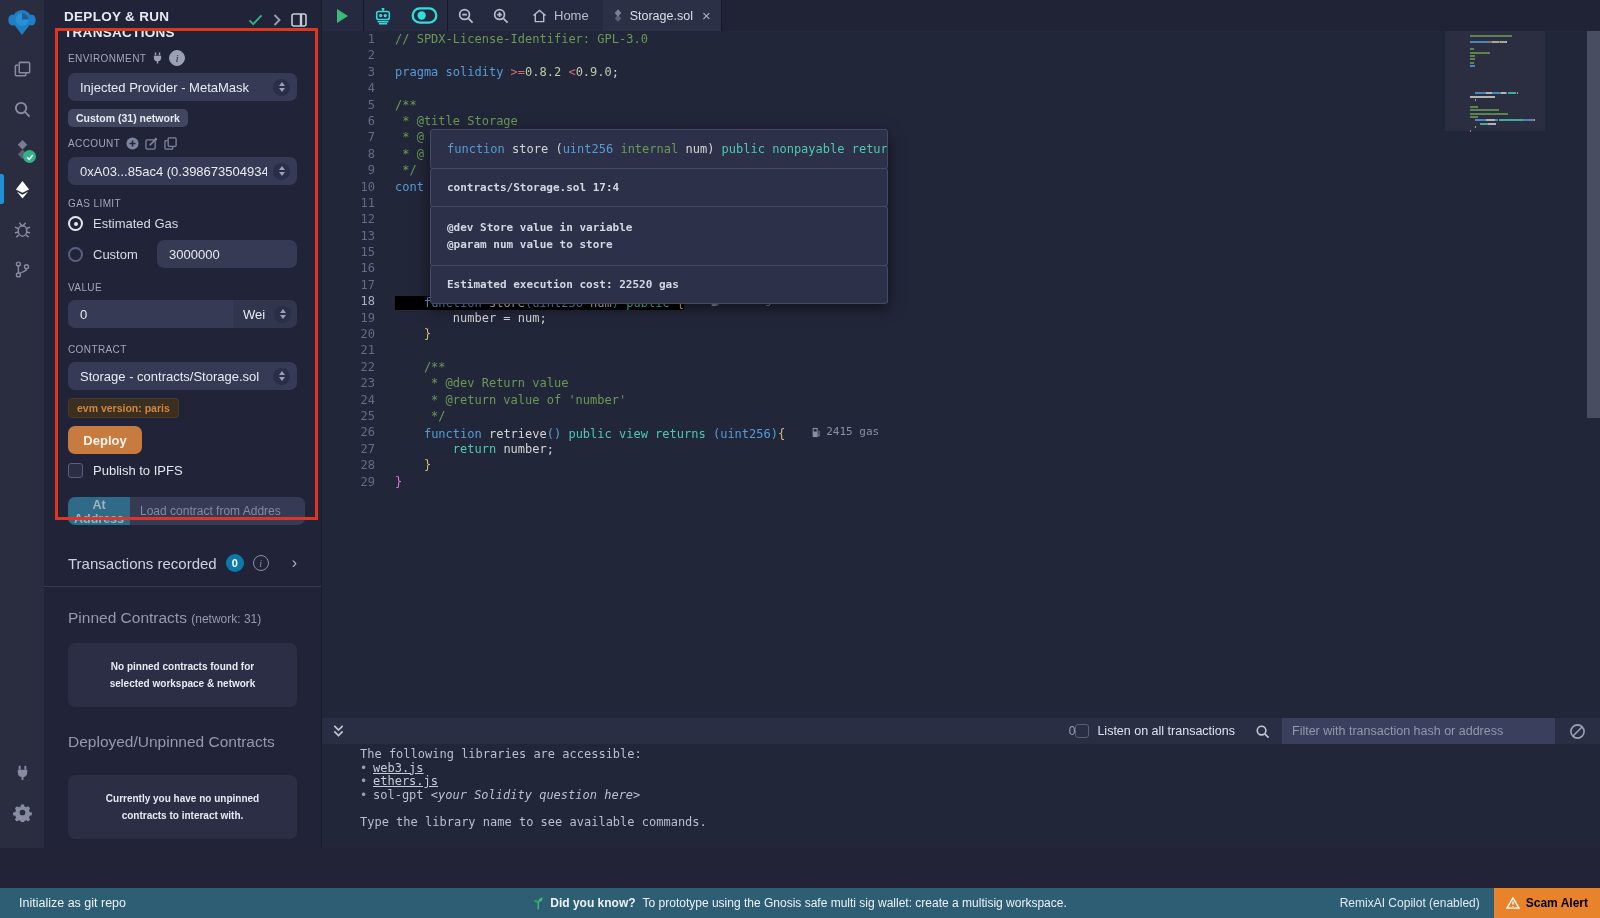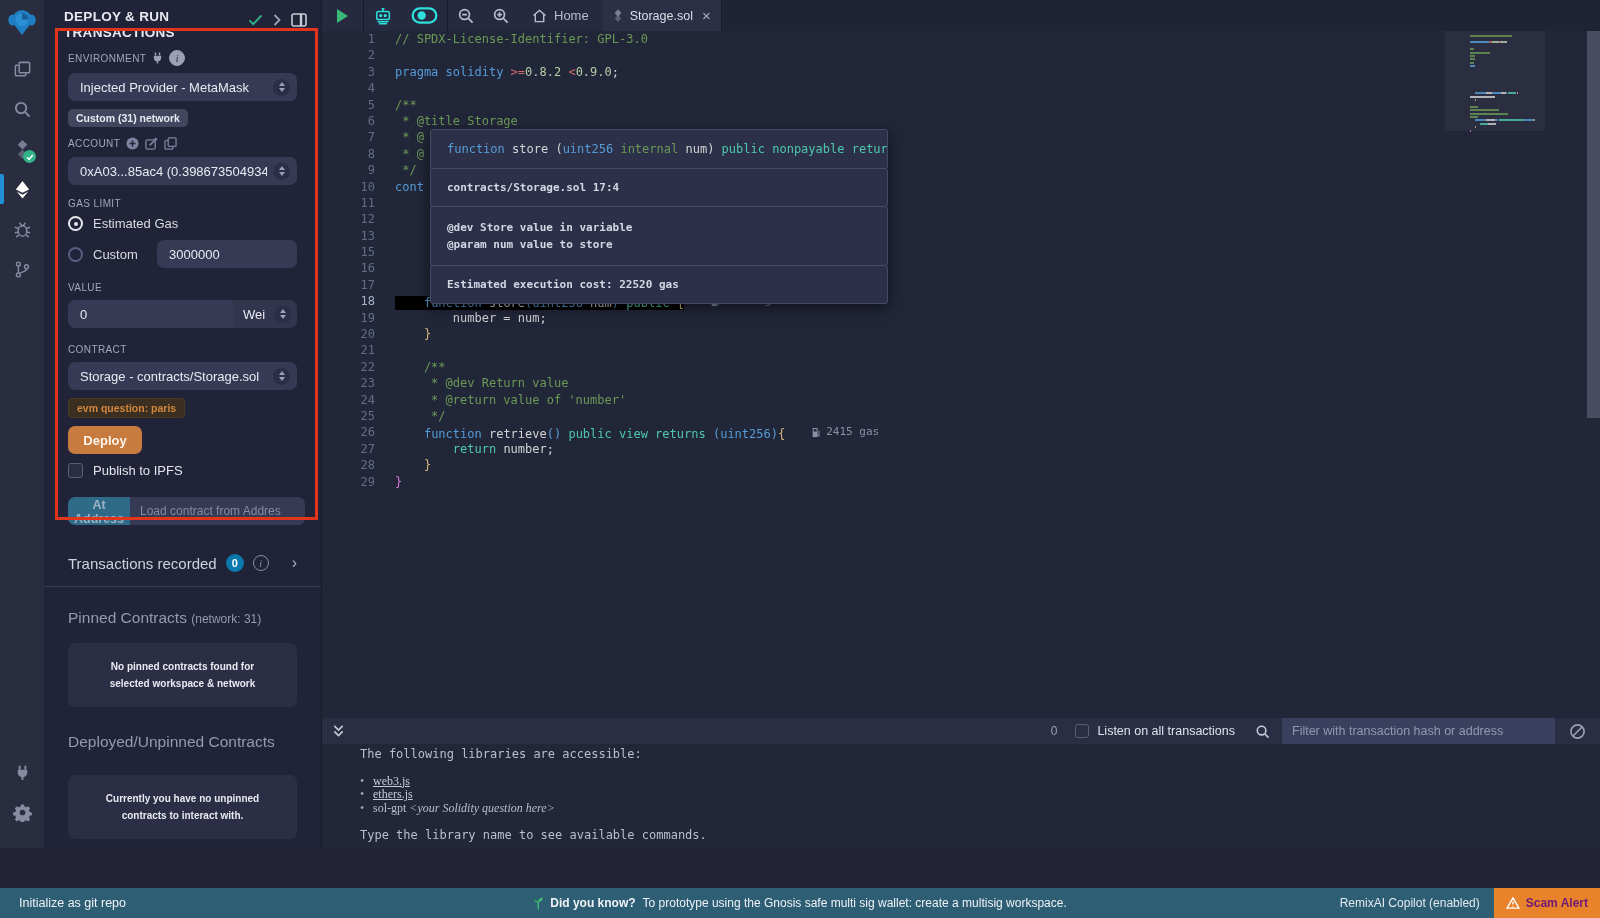--- a/index.html
+++ b/index.html
@@ -328,7 +328,7 @@
               <i class="down"></i>
             </span>
         </div>
-        <span class="evm-badge">evm question: paris</span>
+        <span class="evm-badge">evm version: paris</span>
 
         <button class="btn-deploy">Deploy</button>
         <div class="chk-row">

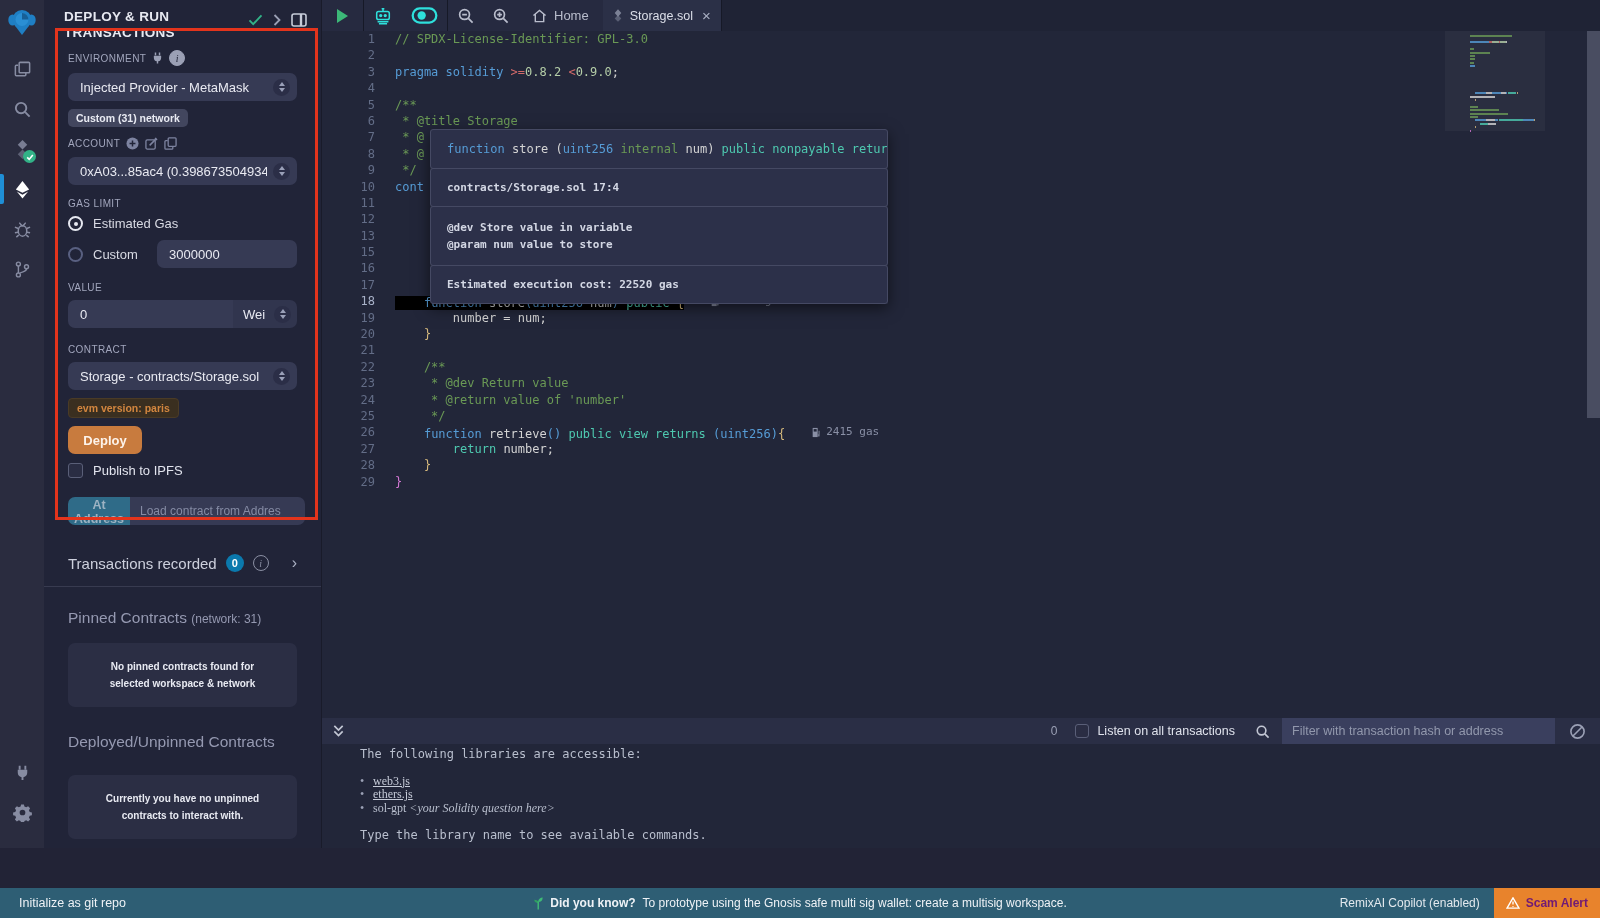--- a/index.html
+++ b/index.html
@@ -114,7 +114,7 @@
   .term-head{position:absolute;top:718px;left:0;right:0;height:26px;background:#2a2e45;display:flex;
              align-items:center;padding-left:10px;z-index:3;}
   .term-count{margin-left:auto;color:#9ba0b5;font-size:12px;}
-  .term-listen{display:flex;align-items:center;gap:8px;margin-left:18px;color:#dfe2ec;font-size:12.5px;text-align:right;}
+  .term-listen{display:flex;align-items:center;gap:8px;color:#dfe2ec;font-size:12.5px;text-align:right;}
   .term-filter{width:273px;height:26px;margin-left:12px;background:#3a3f5e;border:none;padding:0 10px;
                color:#dfe2ec;font-size:12.5px;font-family:inherit;outline:none;}
   .term-filter::placeholder{color:#9298ad;}

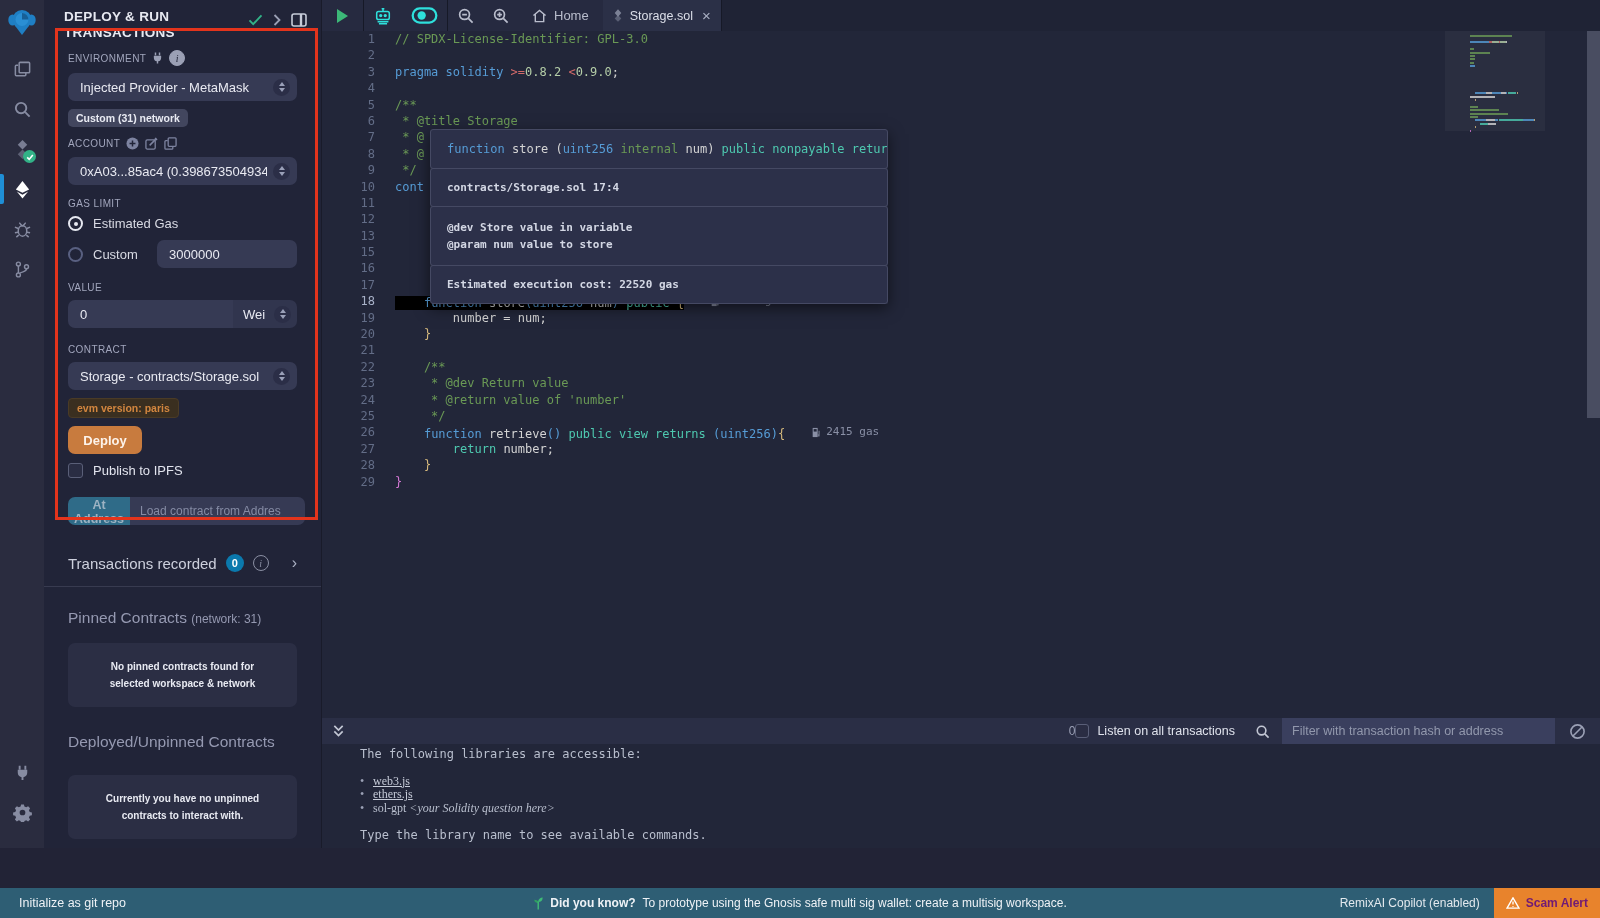--- a/index.html
+++ b/index.html
@@ -121,7 +121,7 @@
   .terminal{position:absolute;top:744px;left:0;right:0;height:144px;background:#222639;
             font-family:"DejaVu Sans Mono",monospace;font-size:12px;color:#b9bfce;}
   .term-content{padding:4px 0 0 38px;line-height:13.5px;}
-  .term-list{list-style:none;margin:13px;padding:0;font-family:Liberation Serif, serif;}
+  .term-list{list-style:none;margin:0;padding:0;}
   .term-list li{position:relative;padding-left:0;}
   .term-list li::before{content:'\2022';position:absolute;left:-13px;color:#9ba0b5;}
   .term-link{color:#c6cbd8;text-decoration:underline;cursor:pointer;}

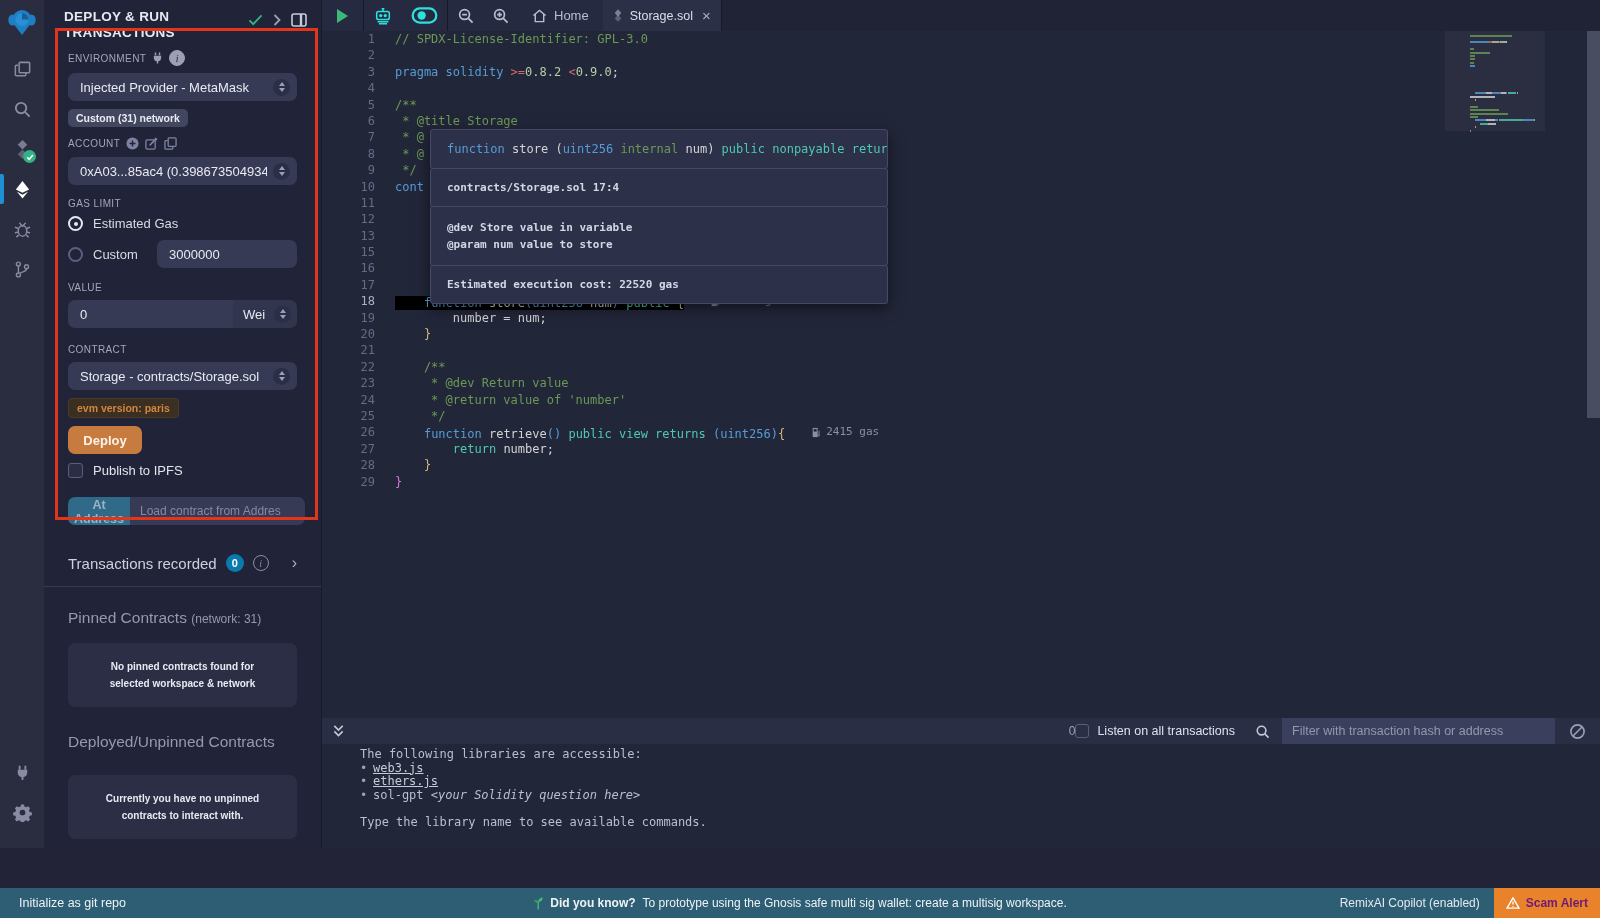--- a/index.html
+++ b/index.html
@@ -135,7 +135,7 @@
   .sb-center{position:absolute;left:50%;transform:translateX(-50%);display:flex;align-items:center;gap:7px;font-size:12px;}
   .sb-right{margin-left:auto;display:flex;align-items:center;gap:14px;height:100%;}
   .sb-copilot{font-size:12px;color:#e3e9ee;}
-  .btn-scam{height:100%;background:var(--scam-orange,#e8832c);border:none;color:#701a75;font-weight:bold;
+  .btn-scam{height:100%;background:var(--scam-orange,#e8832c);border:none;color:#000000;font-weight:bold;
             font-size:12px;font-family:inherit;display:flex;align-items:center;gap:6px;padding:0 12px;cursor:pointer;}
   svg{display:block;}
 </style>

